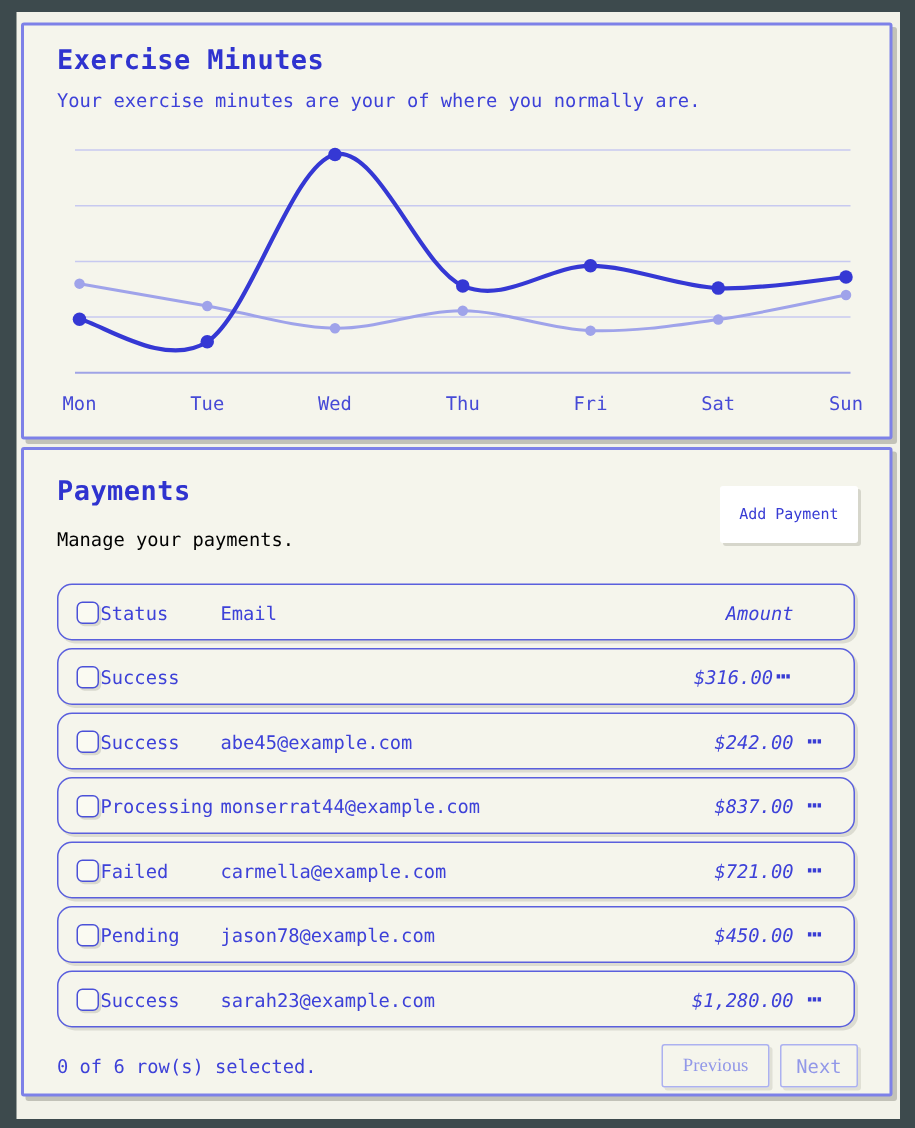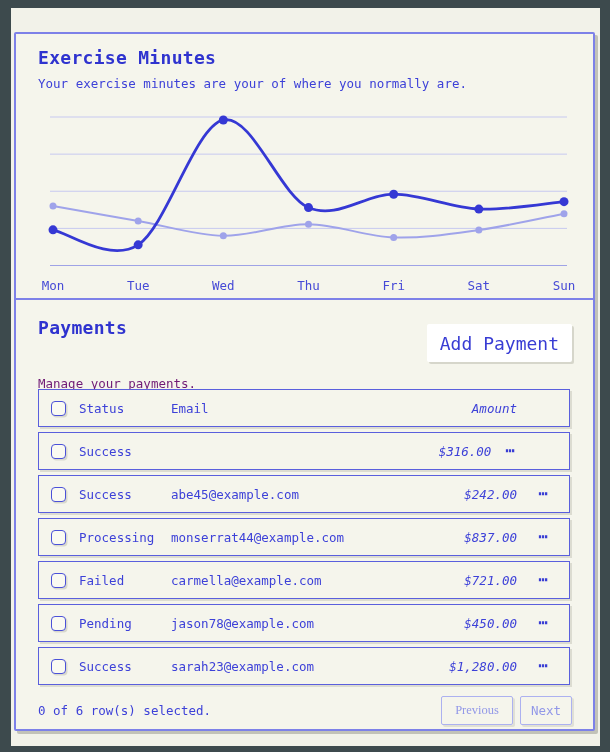--- a/index.html
+++ b/index.html
@@ -20,7 +20,7 @@
     border-radius:2px;
     box-shadow:3px 3px 0 0 #c2c2b8;
   }
-  .card-exercise { left:3px; top:24px; width:581px; height:278px;text-align:center; }
+  .card-exercise { left:3px; top:7px; width:581px; height:278px;text-align:center; }
   .card-payments { left:3px; top:290px; width:581px; height:433px; }
 
   .card-title {

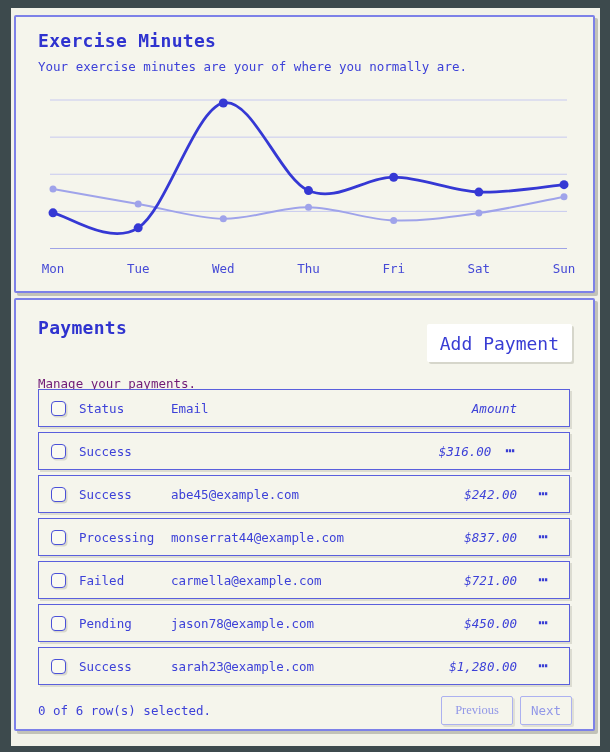--- a/index.html
+++ b/index.html
@@ -45,7 +45,7 @@
     position:absolute; right:21px; top:24px; height:38px;
     padding:0 13px;
     background:#ffffff; border:none; border-radius:2px;
-    color:#383cd4; font-size:18px;
+    color:#383cd4; font-size:10px;
     font-family:inherit;
     box-shadow:2px 2px 0 0 #d6d6cb;
     cursor:pointer;

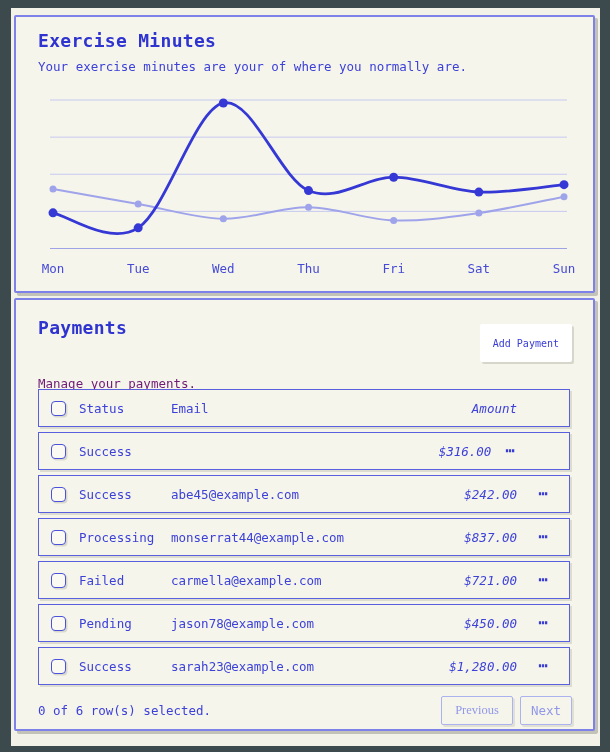--- a/index.html
+++ b/index.html
@@ -39,7 +39,7 @@
   .c2-title { top:16px; }
   .c2-sub {
     position:absolute; left:22px; top:52px;
-    font-size:12.5px; color:#701a75;margin-top:24px;
+    font-size:12.5px; color:#000000;
   }
   .add-btn {
     position:absolute; right:21px; top:24px; height:38px;

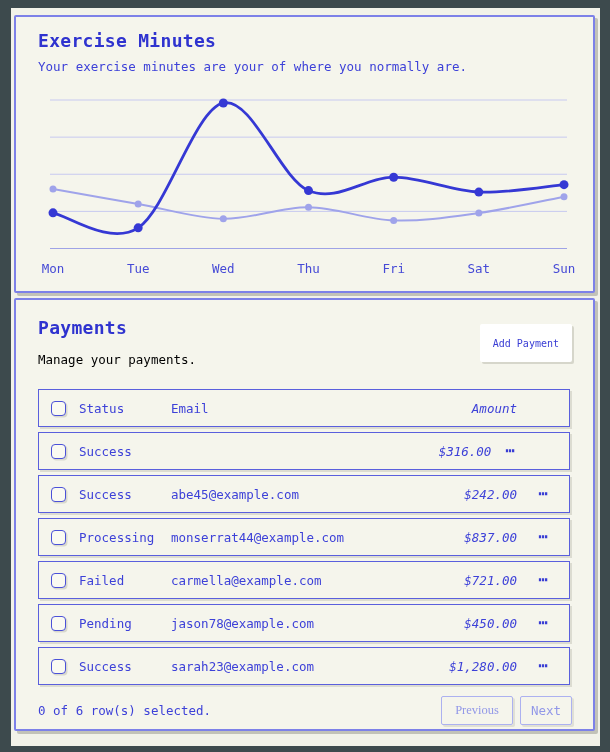--- a/index.html
+++ b/index.html
@@ -53,12 +53,11 @@
   .table-wrap { position:absolute; left:22px; top:89px; width:532px; }
   .trow {
     height:38px; margin-bottom:5px;
-    border:1px solid #5a5fdd; border-radius:0;
+    border:1px solid #5a5fdd; border-radius:10px;
     background:#f5f5ec;
     box-shadow:2px 2px 0 0 #dcdcd1;
     display:grid;
     grid-template-columns:16px 80px 1fr auto 28px;
-    column-gap:12px;
     align-items:center;
     padding:0 12px;
     font-size:12.5px; color:#3d41d8;

